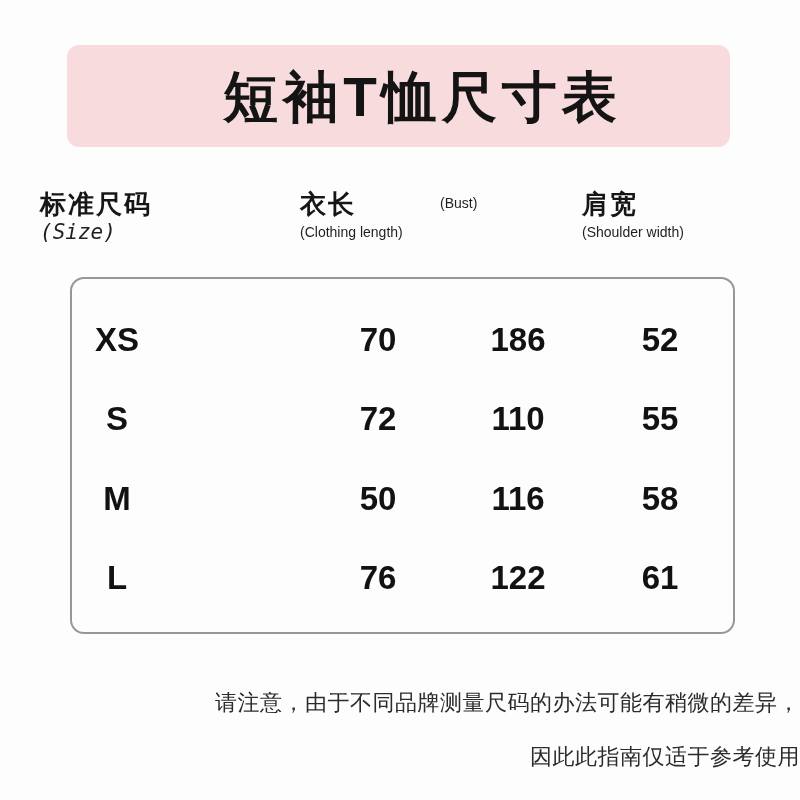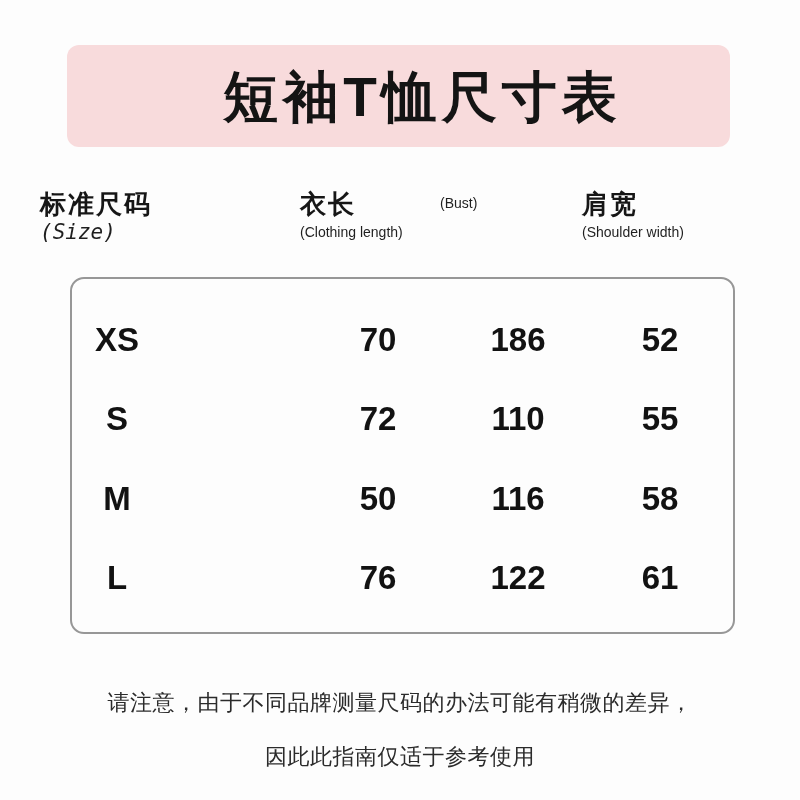--- a/index.html
+++ b/index.html
@@ -35,7 +35,7 @@
     font-size:33px;font-weight:bold;color:#121212;
   }
   .footer{
-    position:absolute;left:0;width:800px;text-align:center;
+    position:absolute;left:0;width:800px;text-align:right;
     font-size:22px;letter-spacing:0.5px;color:#2b2b2b;line-height:34px;
   }
   #footer-line1{top:686px;}

